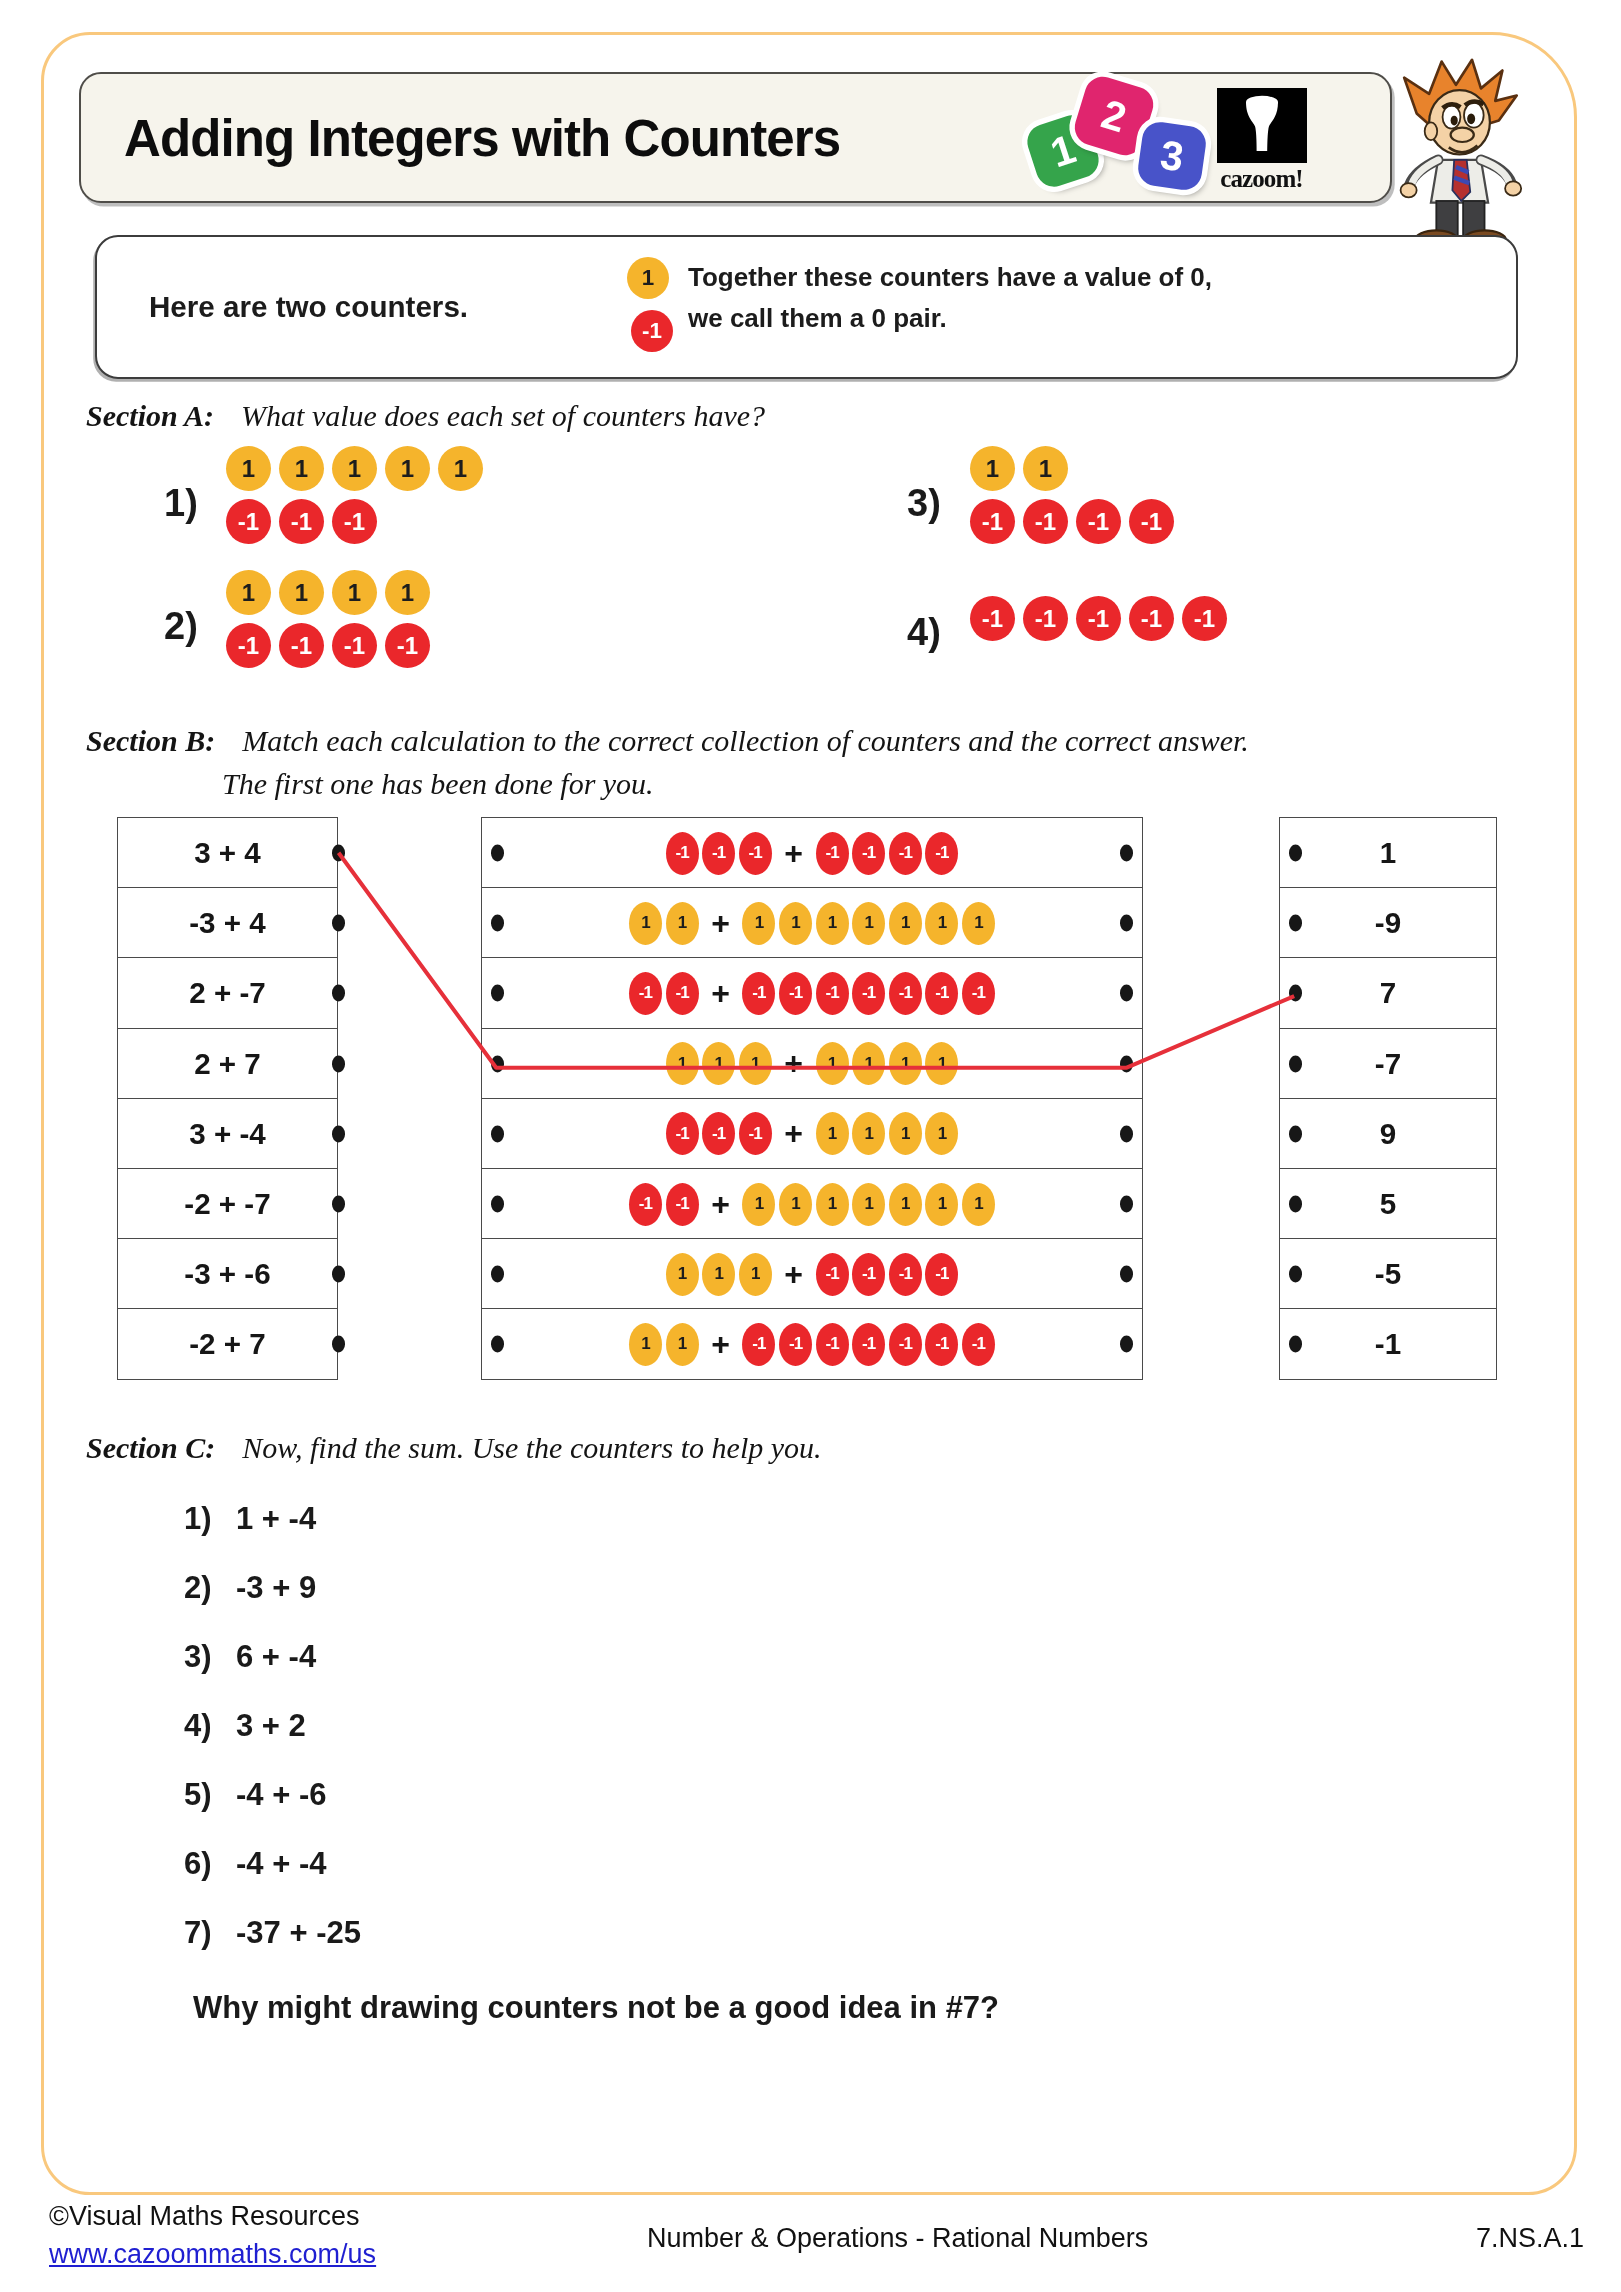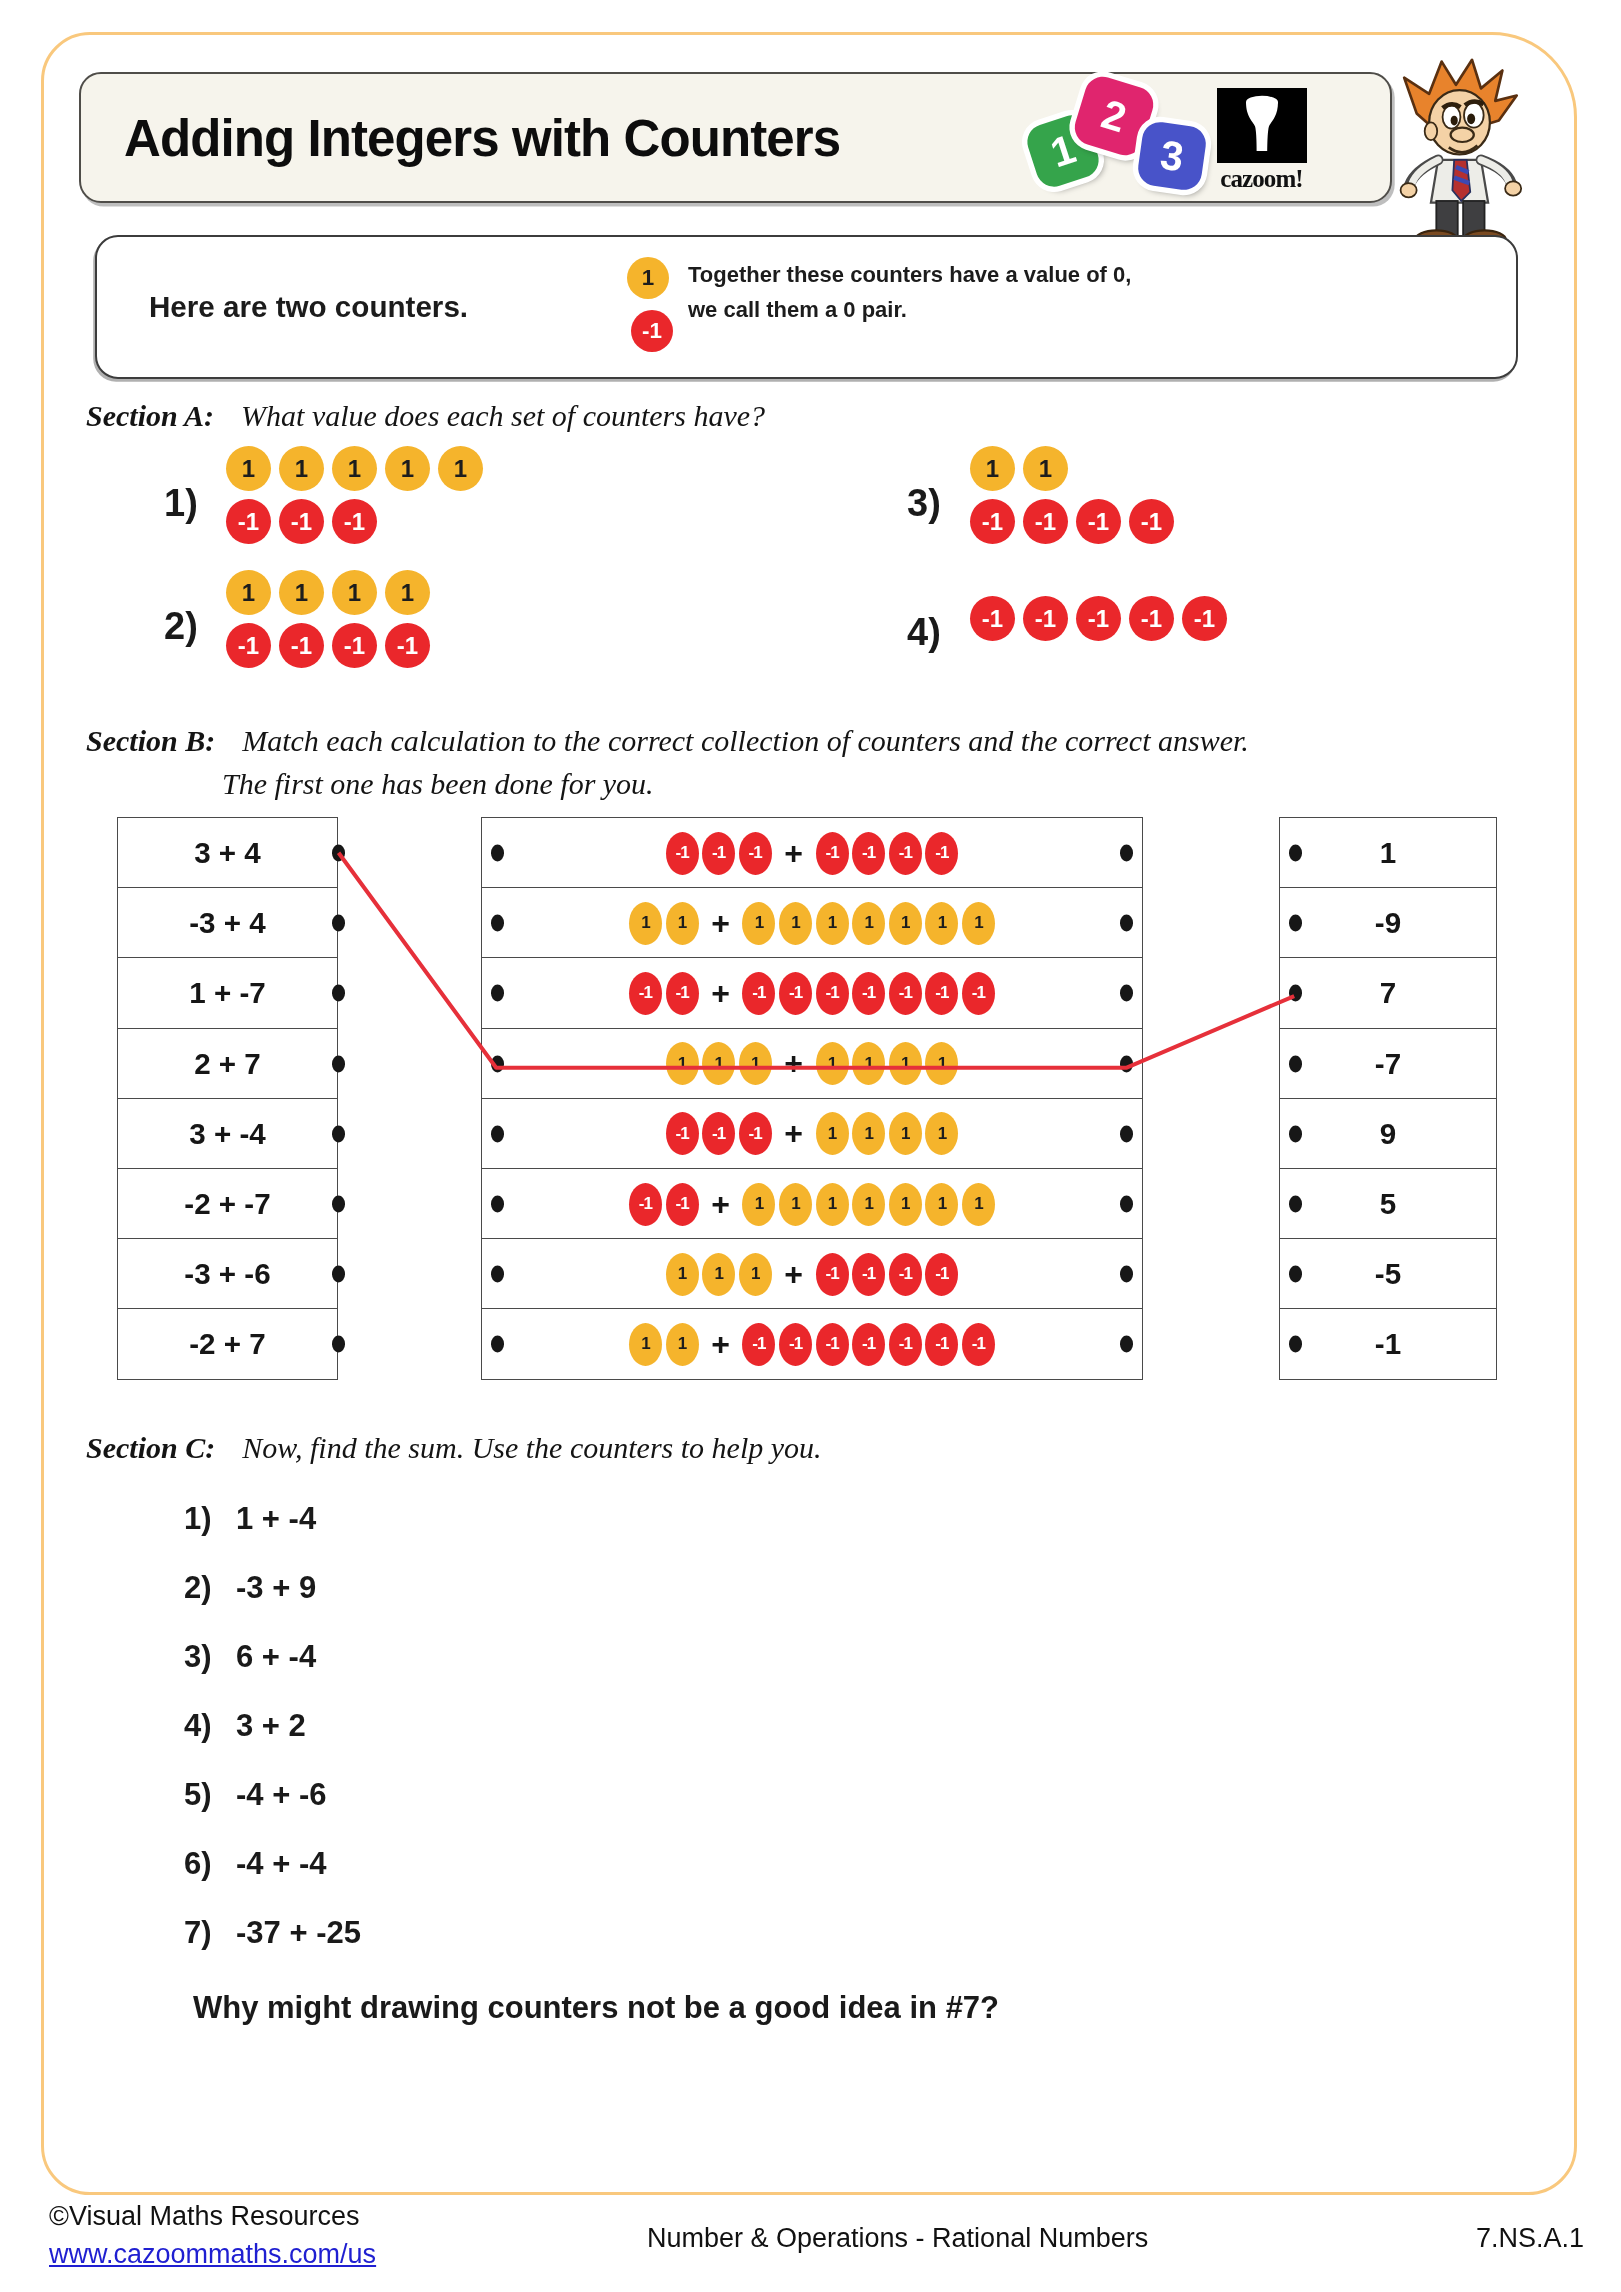--- a/index.html
+++ b/index.html
@@ -35,7 +35,7 @@
         border:2.7px solid #3c3c3c;border-radius:23px;box-shadow:-1.8px 2.7px 0 rgba(80,80,80,.45);}
   .info-lead{position:absolute;left:52px;top:50%;transform:translateY(-50%);
         font-size:29.6px;font-weight:bold;color:#1c1c1c;white-space:nowrap;}
-  .info-lines{position:absolute;left:591px;top:19.7px;font-size:22px;font-weight:bold;
+  .info-lines{position:absolute;left:591px;top:19.7px;font-size:26px;font-weight:bold;
         color:#1c1c1c;line-height:1.6;white-space:nowrap;}
   
   .counter{display:flex;align-items:center;justify-content:center;border-radius:50%;

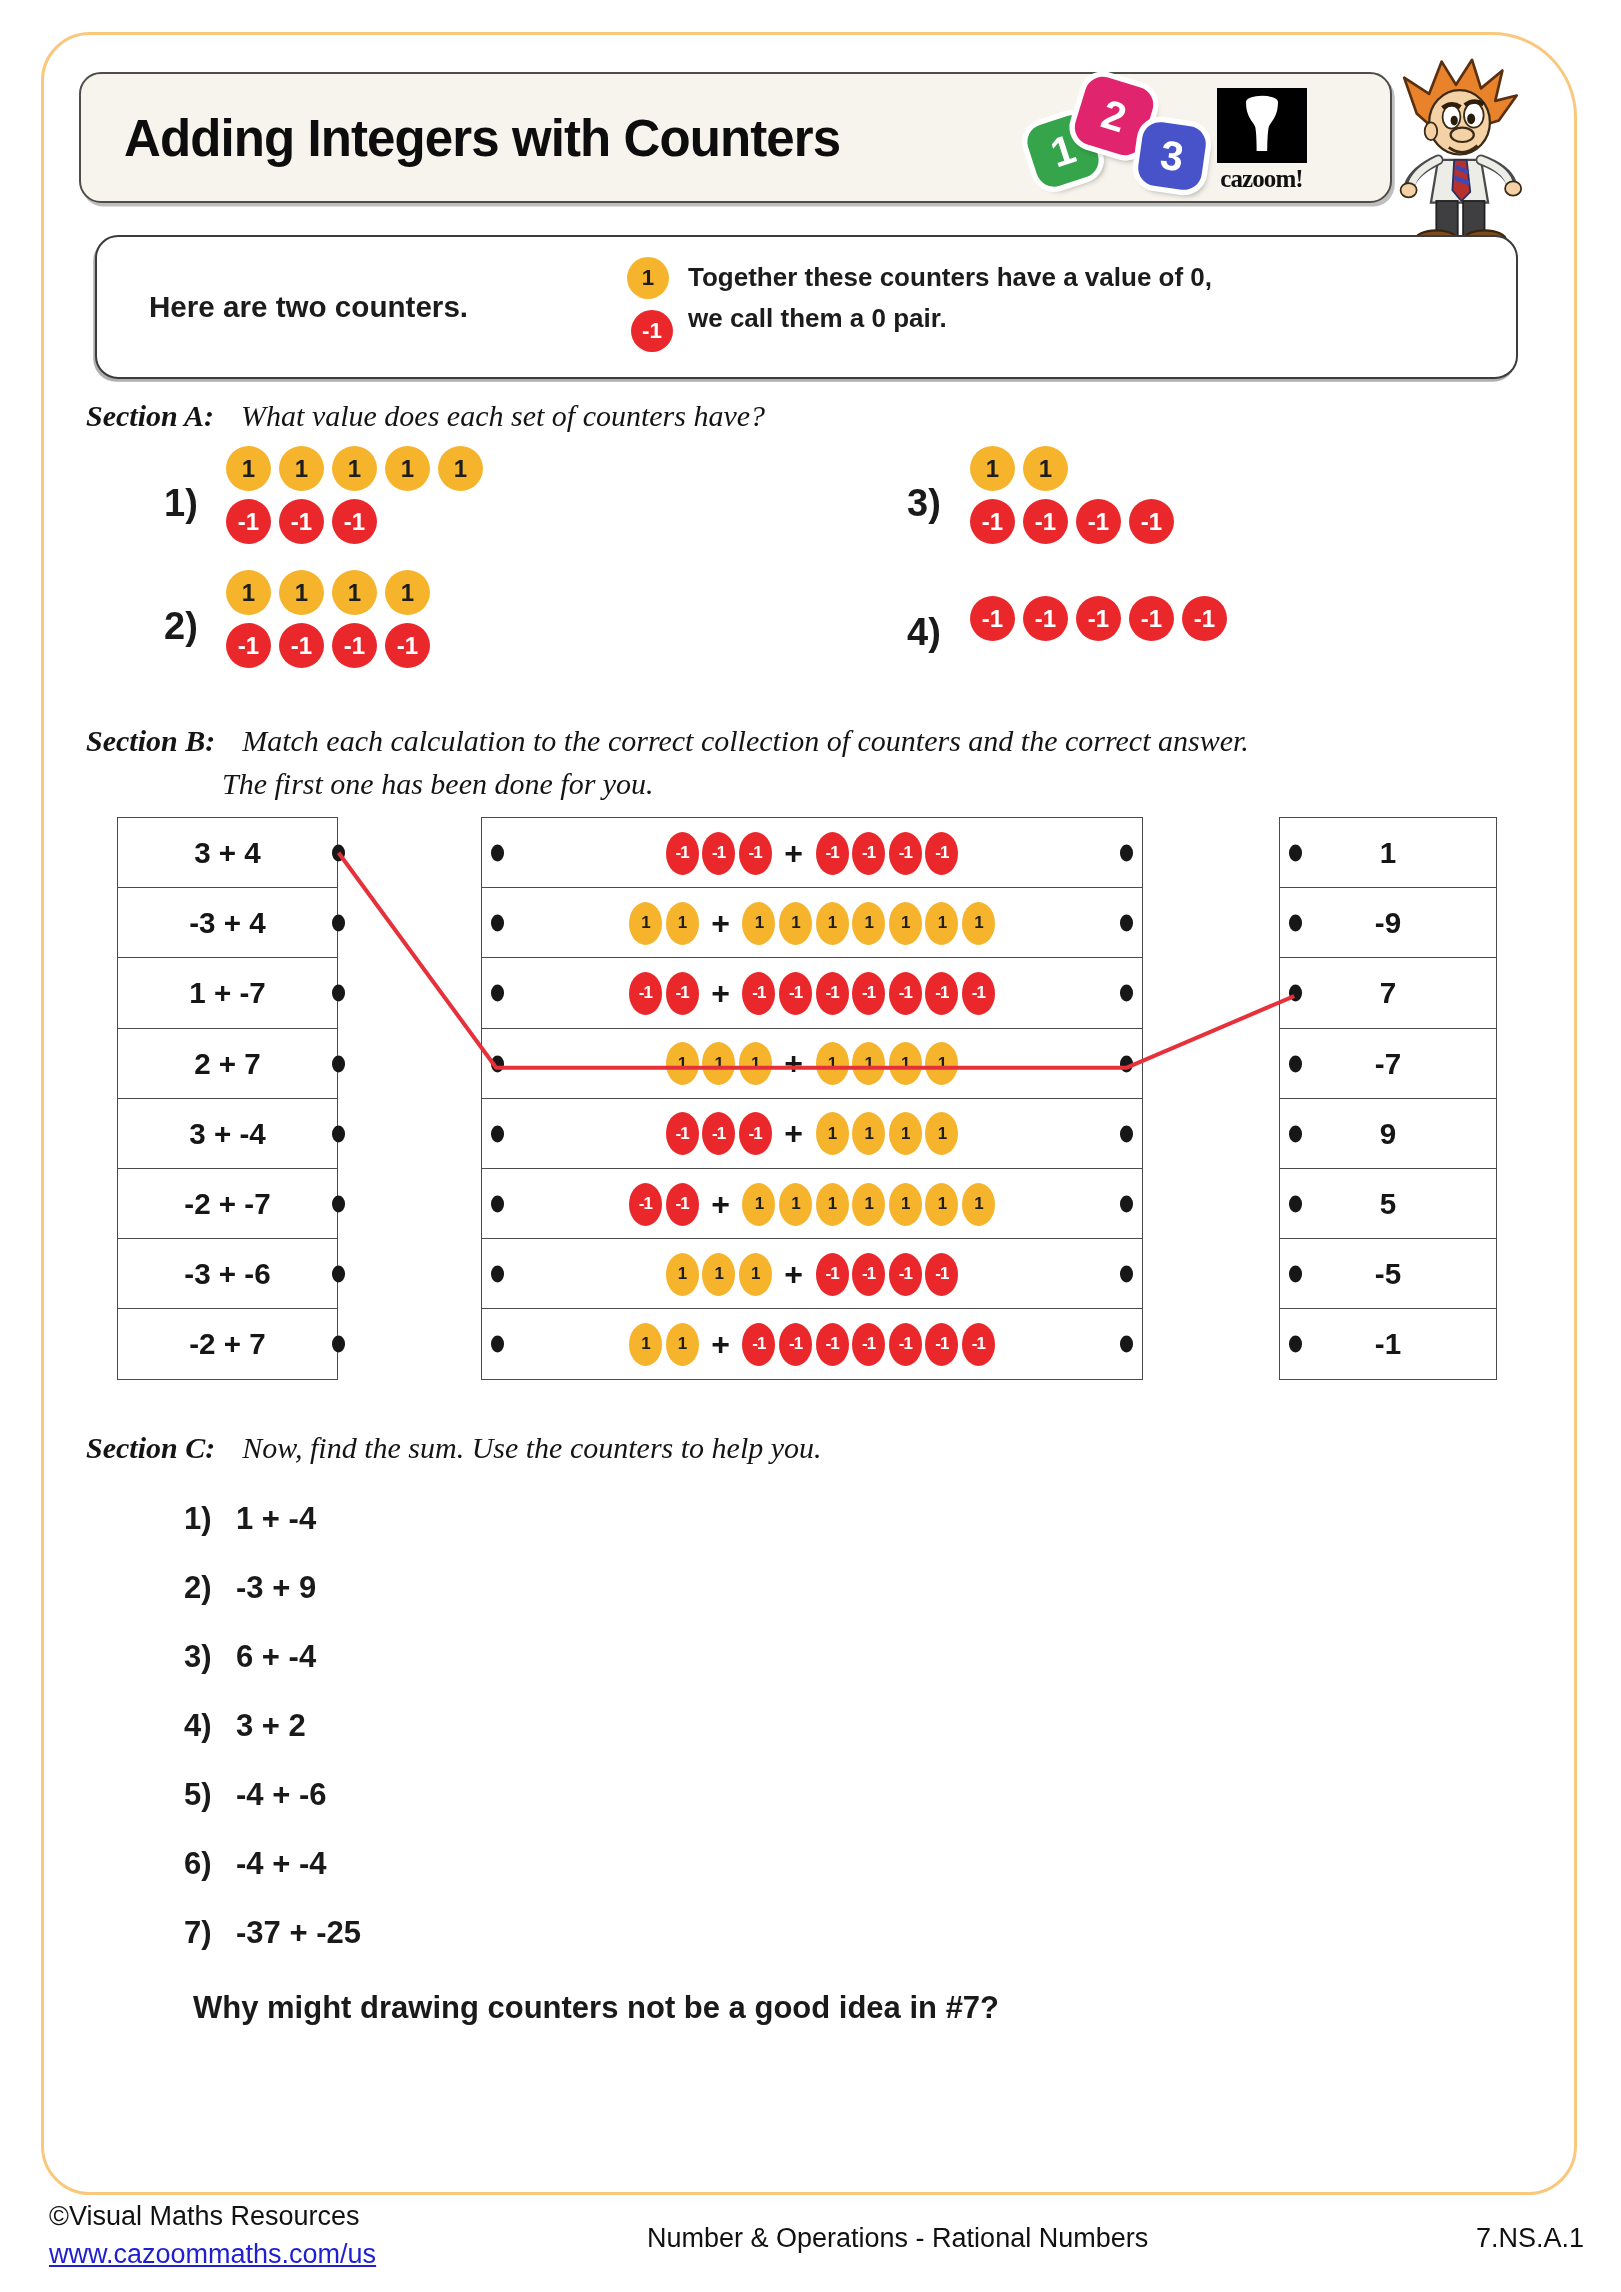--- a/index.html
+++ b/index.html
@@ -222,7 +222,7 @@
         <span class="dot dot-outer"></span>
       </div>
       <div class="b-row">
-        <span class="b-eq">1 + -7</span>
+        <span class="b-eq">2 + -7</span>
         <span class="dot dot-outer"></span>
       </div>
       <div class="b-row">

